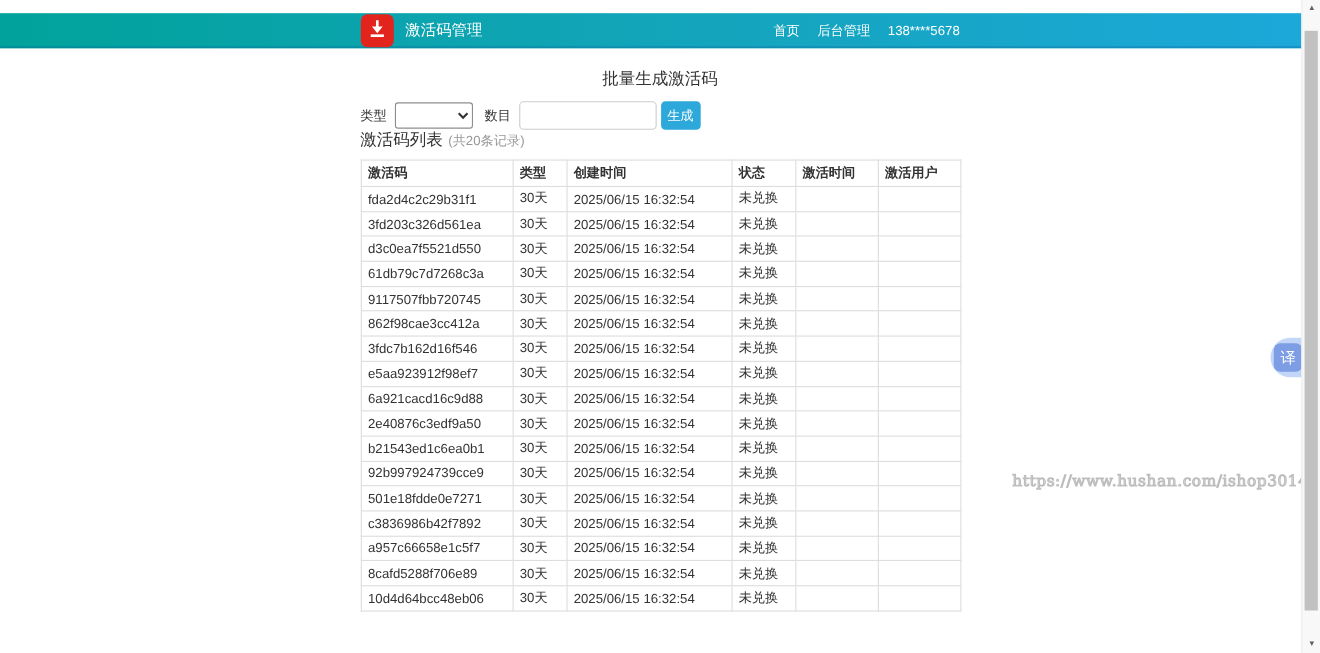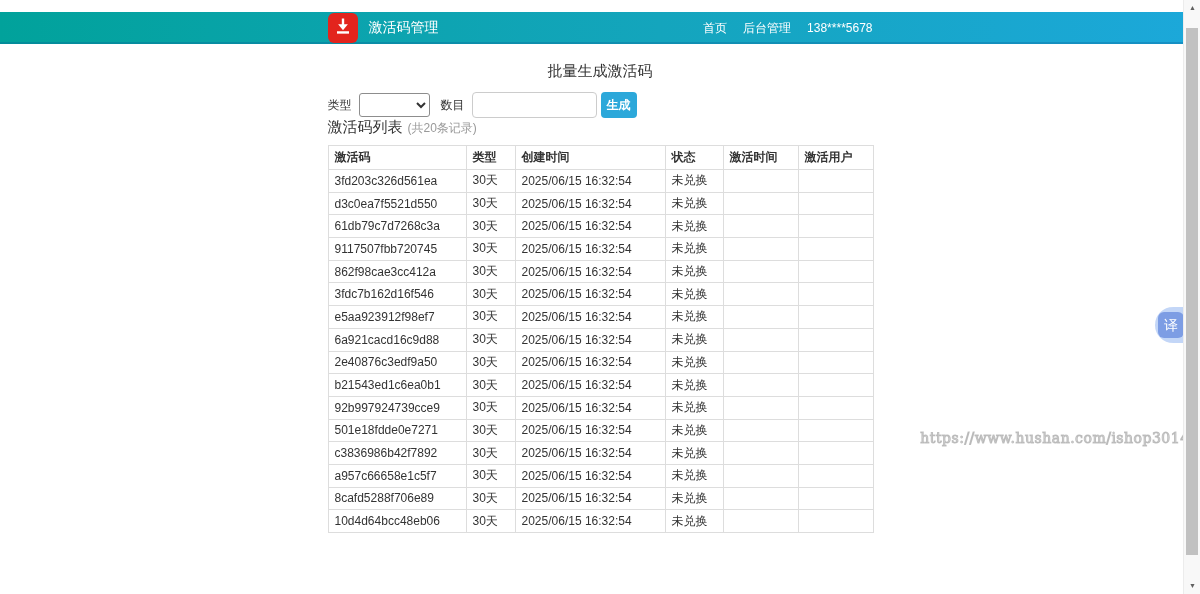--- a/index.html
+++ b/index.html
@@ -55,7 +55,6 @@
     border: none; border-radius: 4px;
     font-size: 12px; cursor: pointer;
     font-family: "Liberation Sans", sans-serif;
-    font-weight: bold;
   }
   .list-title-row { margin-top: 0; display: flex; align-items: baseline; }
   .count-note { font-size: 12px; color: #999; margin-left: 5px; }

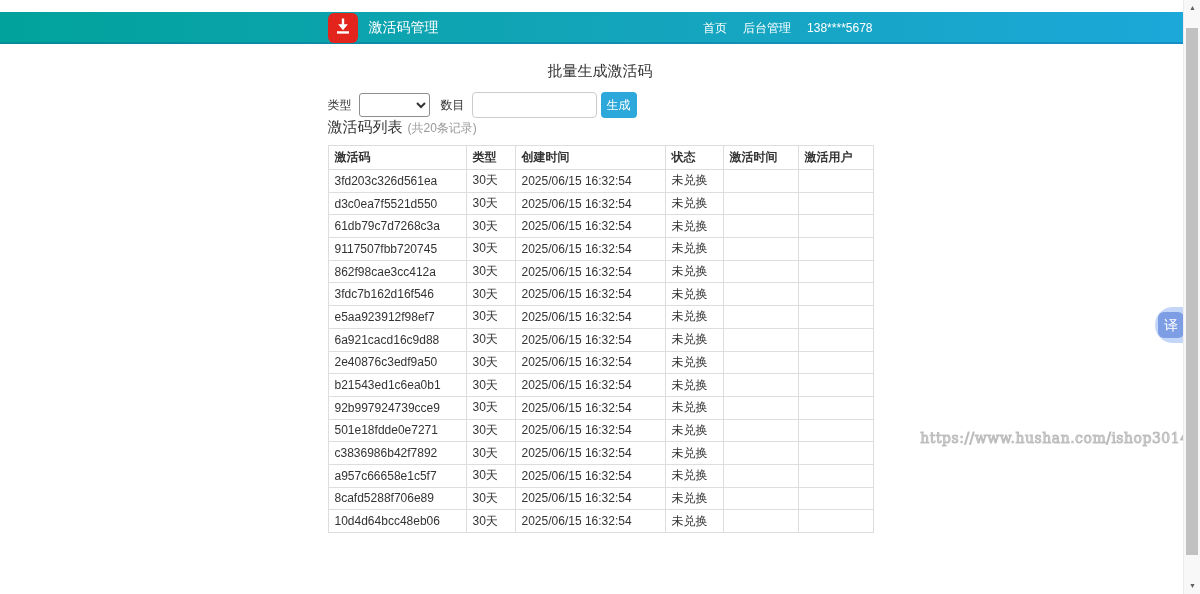--- a/index.html
+++ b/index.html
@@ -190,6 +190,14 @@
     </thead>
     <tbody>
         <tr>
+          <td>fda2d4c2c29b31f1</td>
+          <td>30天</td>
+          <td>2025/06/15 16:32:54</td>
+          <td>未兑换</td>
+          <td></td>
+          <td></td>
+        </tr>
+        <tr>
           <td>3fd203c326d561ea</td>
           <td>30天</td>
           <td>2025/06/15 16:32:54</td>

